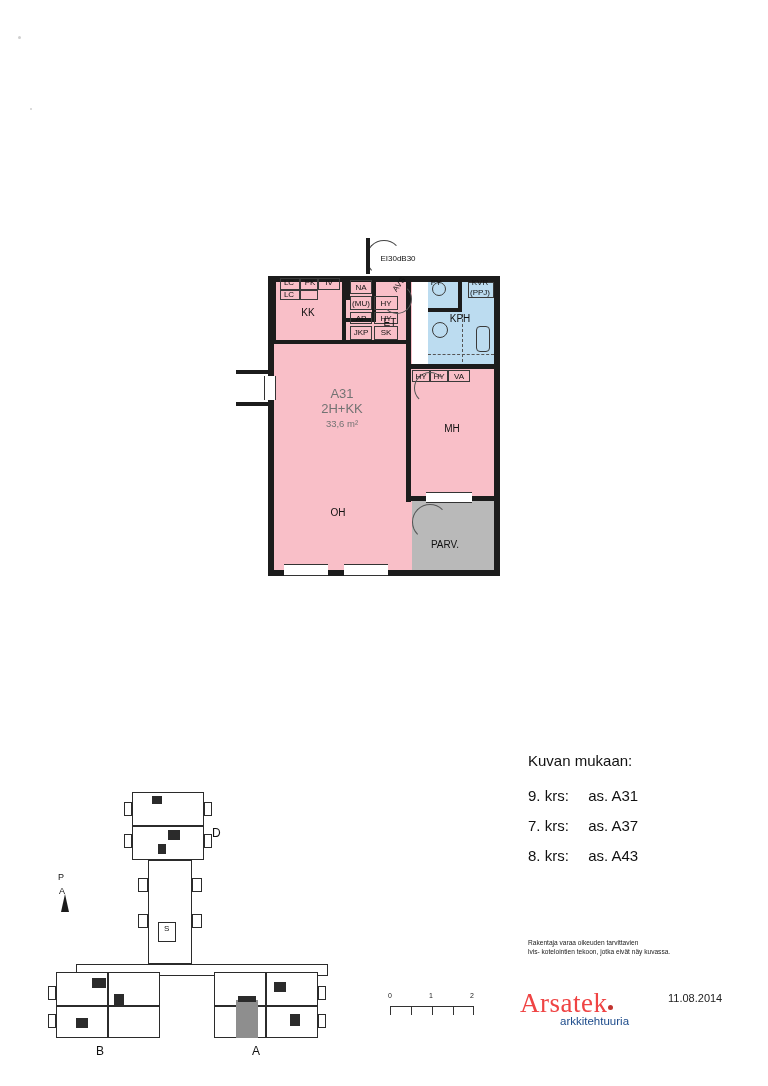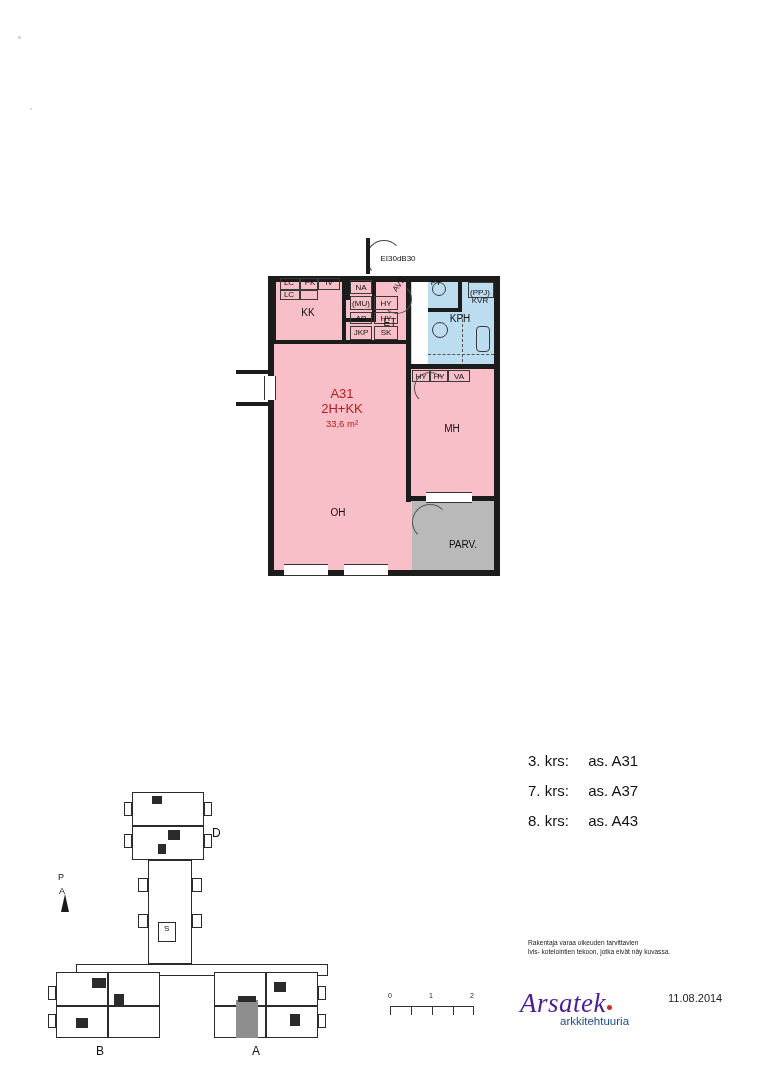--- a/index.html
+++ b/index.html
@@ -162,7 +162,7 @@
     <div class="lbl" style="left:168px;top:114px;width:18px;">HY</div>
     <div class="lbl" style="left:186px;top:114px;width:22px;">VA</div>
     <div class="lbl" style="left:164px;top:20px;width:20px;">PY</div>
-    <div class="lbl" style="left:204px;top:20px;width:28px;margin-top:18px;">KVR</div>
+    <div class="lbl" style="left:204px;top:20px;width:28px;">KVR</div>
     <div class="lbl" style="left:204px;top:30px;width:28px;">(PPJ)</div>
     <div class="lbl" style="left:16px;top:20px;width:22px;">LC</div>
     <div class="lbl" style="left:16px;top:32px;width:22px;">LC</div>

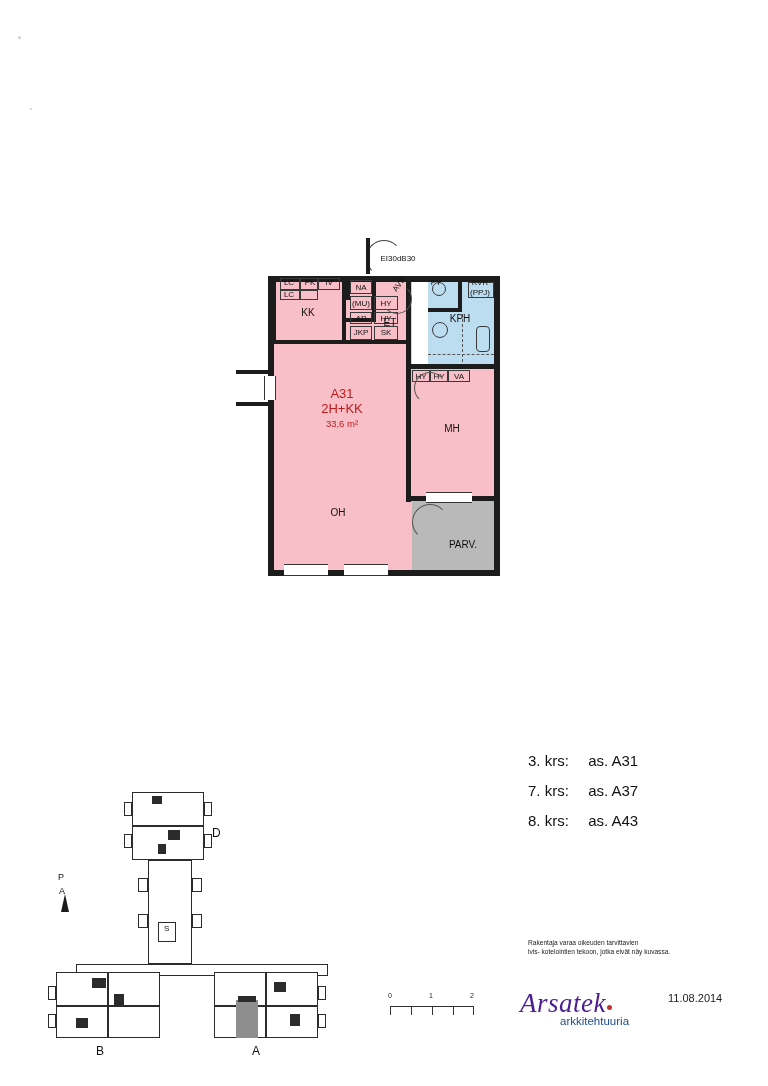--- a/index.html
+++ b/index.html
@@ -27,7 +27,7 @@
   .dashh{position:absolute;border-top:1px dashed #555;}
   .lbl{position:absolute;font-size:8px;line-height:9px;color:#111;text-align:center;white-space:nowrap;}
   .lbl.room{font-size:10px;}
-  .aptname{position:absolute;text-align:center;font-size:13px;line-height:15px;color:#b91c1c;}
+  .aptname{position:absolute;text-align:center;font-size:13px;line-height:15px;color:#737373;}
   .aptname .sm{font-size:9.5px;}
 
   

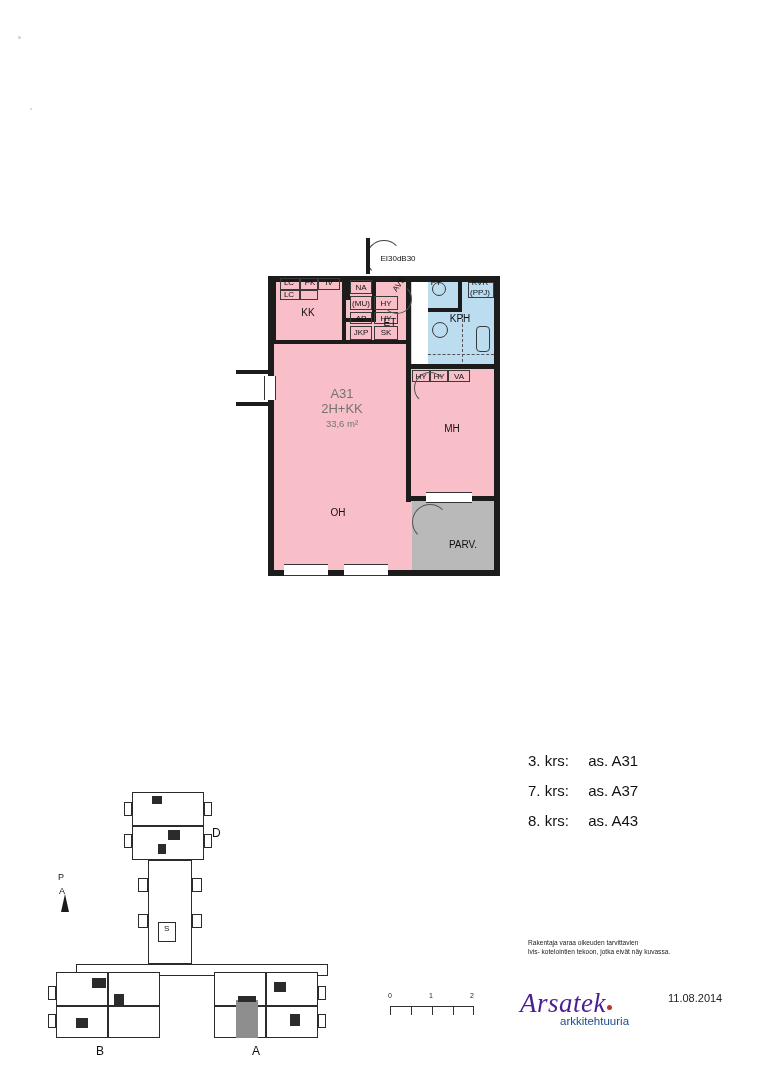--- a/index.html
+++ b/index.html
@@ -149,7 +149,7 @@
     <div class="lbl room" style="left:176px;top:56px;width:44px;">KPH</div>
     <div class="lbl room" style="left:170px;top:166px;width:40px;">MH</div>
     <div class="lbl room" style="left:56px;top:250px;width:40px;">OH</div>
-    <div class="lbl room" style="left:176px;top:282px;width:50px;">PARV.</div>
+    <div class="lbl room" style="left:158px;top:282px;width:50px;">PARV.</div>
 
     <div class="lbl" style="left:88px;top:25px;width:22px;">NA</div>
     <div class="lbl" style="left:86px;top:41px;width:26px;">(MU)</div>

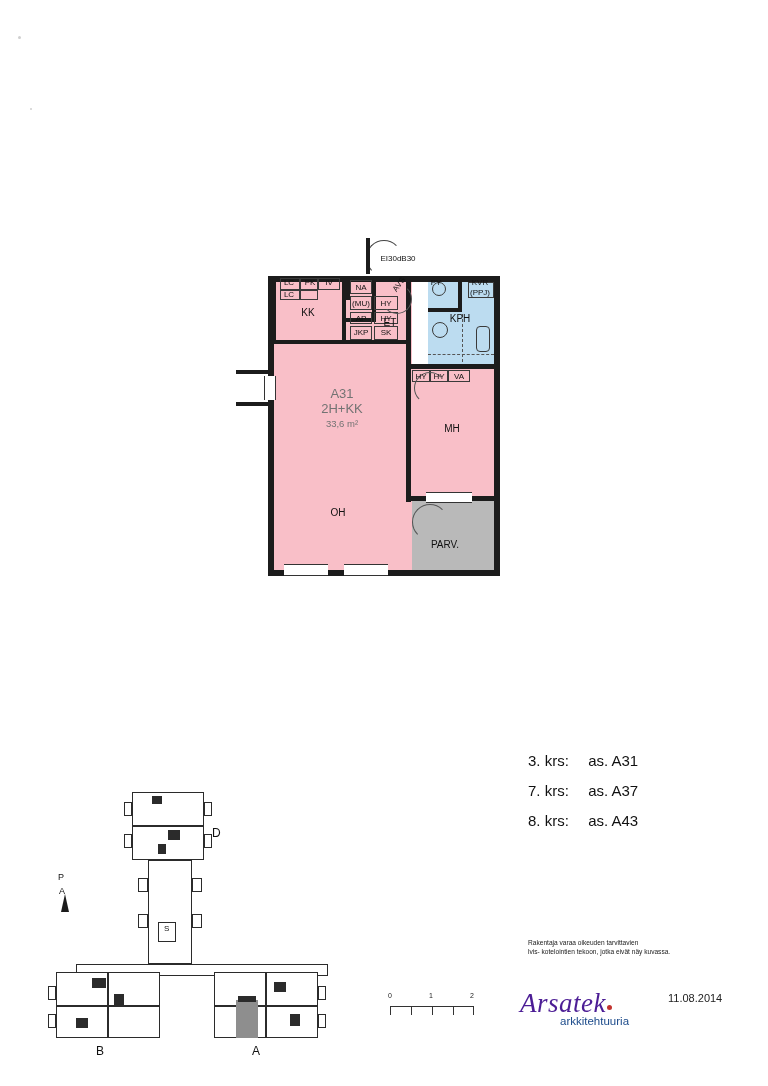--- a/index.html
+++ b/index.html
@@ -179,6 +179,7 @@
   </div>
 
   <div class="rblock">
+    <div class="r-kuvan">Kuvan mukaan:</div>
 
     <div class="r-row">
       <span class="f">3. krs:</span>

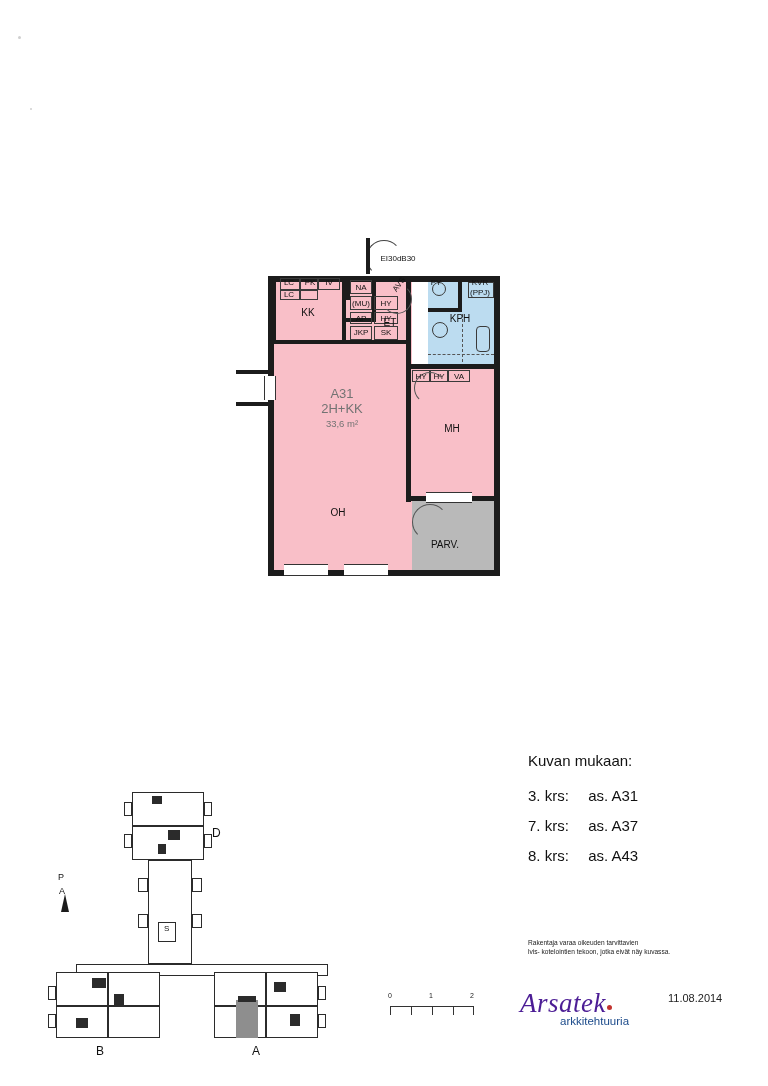--- a/index.html
+++ b/index.html
@@ -182,7 +182,7 @@
     <div class="r-kuvan">Kuvan mukaan:</div>
 
     <div class="r-row">
-      <span class="f">3. krs:</span>
+      <span class="f">9. krs:</span>
       <span>as. A31</span>
     </div>
     <div class="r-row">

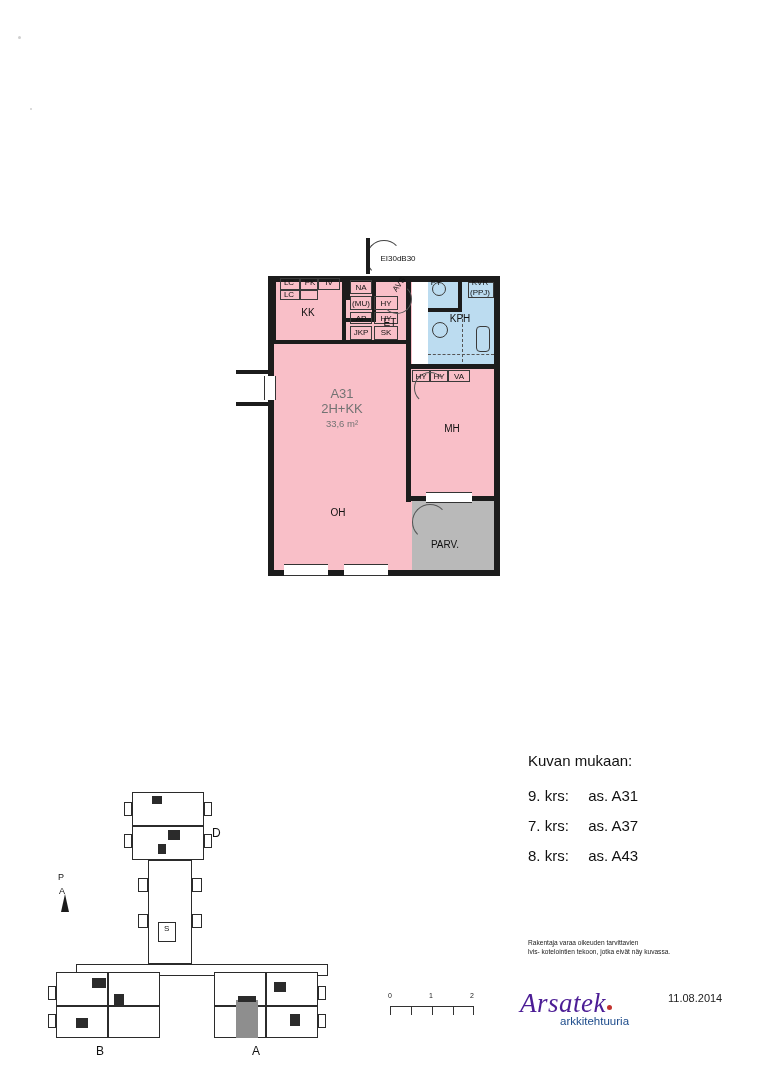--- a/index.html
+++ b/index.html
@@ -49,7 +49,7 @@
 
   
   .logo{position:absolute;left:520px;top:988px;width:150px;}
-  .logo .ar{font-family:"Liberation Serif",serif;font-style:italic;font-size:27px;color:#4c1d95;letter-spacing:0.5px;}
+  .logo .ar{font-family:"Liberation Serif",serif;font-size:27px;color:#ef4444;letter-spacing:0.5px;}
   .logo .dot{display:inline-block;width:5px;height:5px;background:#c2332f;border-radius:50%;vertical-align:2px;margin:0 1px;}
   .logo .sub{font-size:11.5px;color:#1b4a8a;margin-top:-4px;margin-left:40px;}
   .datestamp{position:absolute;left:668px;top:992px;font-size:11px;color:#222;}

